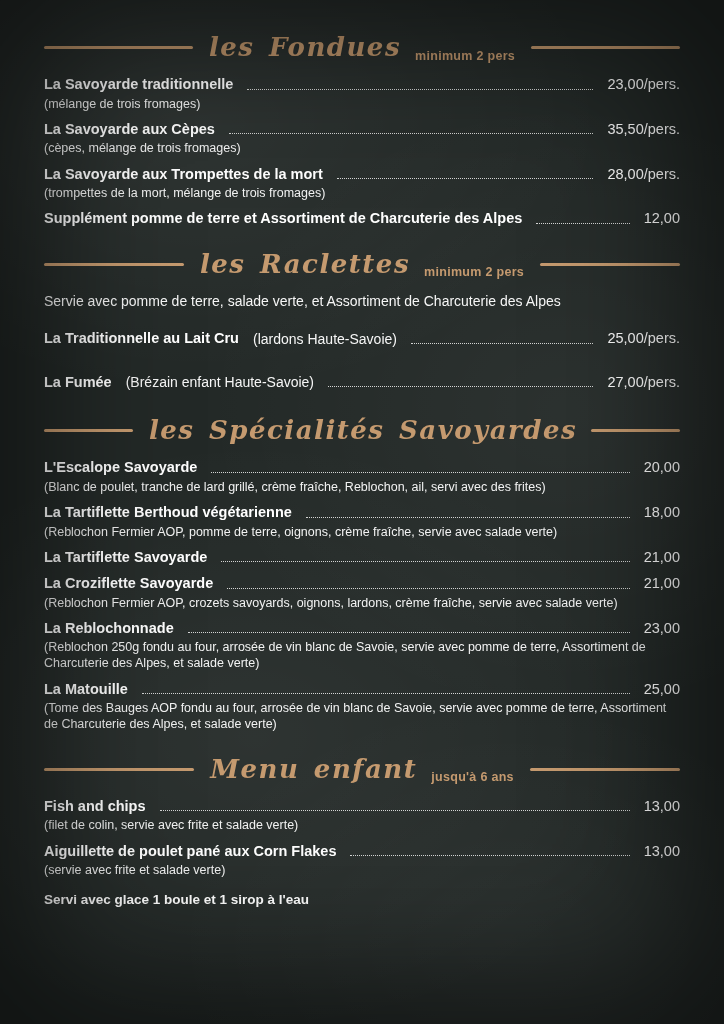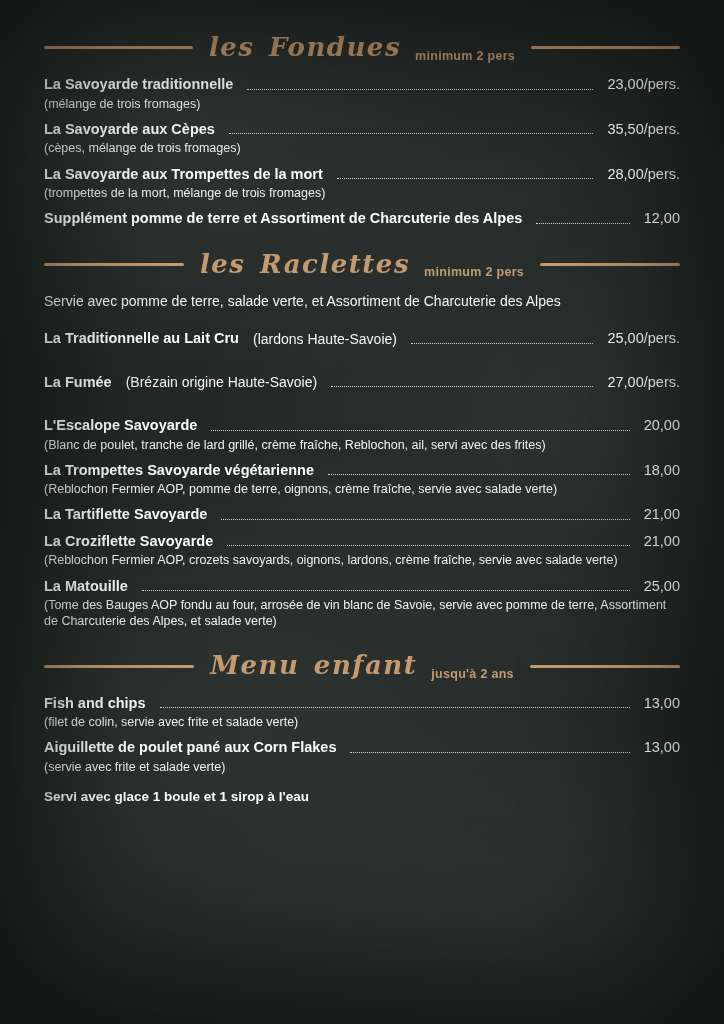--- a/index.html
+++ b/index.html
@@ -208,7 +208,7 @@
   <div class="menu-item">
     <div class="row">
       <span class="name">La Fumée</span>
-      <span class="name-suffix">(Brézain origine Haute-Savoie)</span>
+      <span class="name-suffix">(Brézain enfant Haute-Savoie)</span>
       <span class="dots"></span>
       <span class="price">27,00/pers.</span>
     </div>

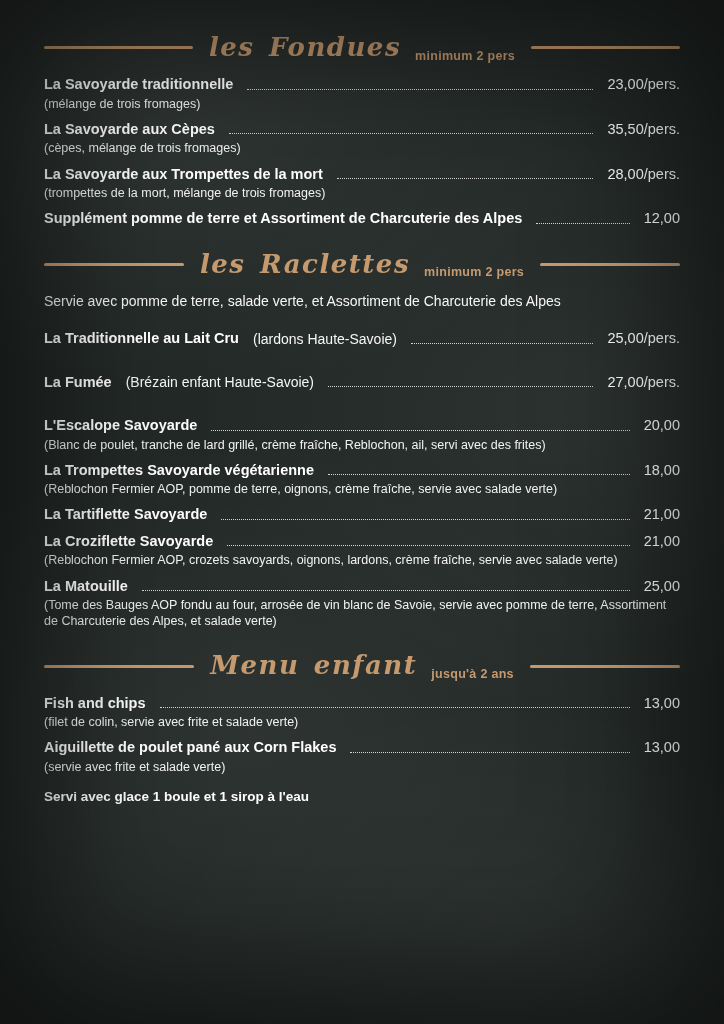--- a/index.html
+++ b/index.html
@@ -219,6 +219,12 @@
   </section>
 
   <section class="menu-section section-specialites">
+    <div class="heading">
+      <span class="rule"></span>
+      <h2 class="title">les Spécialités Savoyardes</h2>
+
+      <span class="rule"></span>
+    </div>
 
     <div class="items">
   <div class="menu-item">

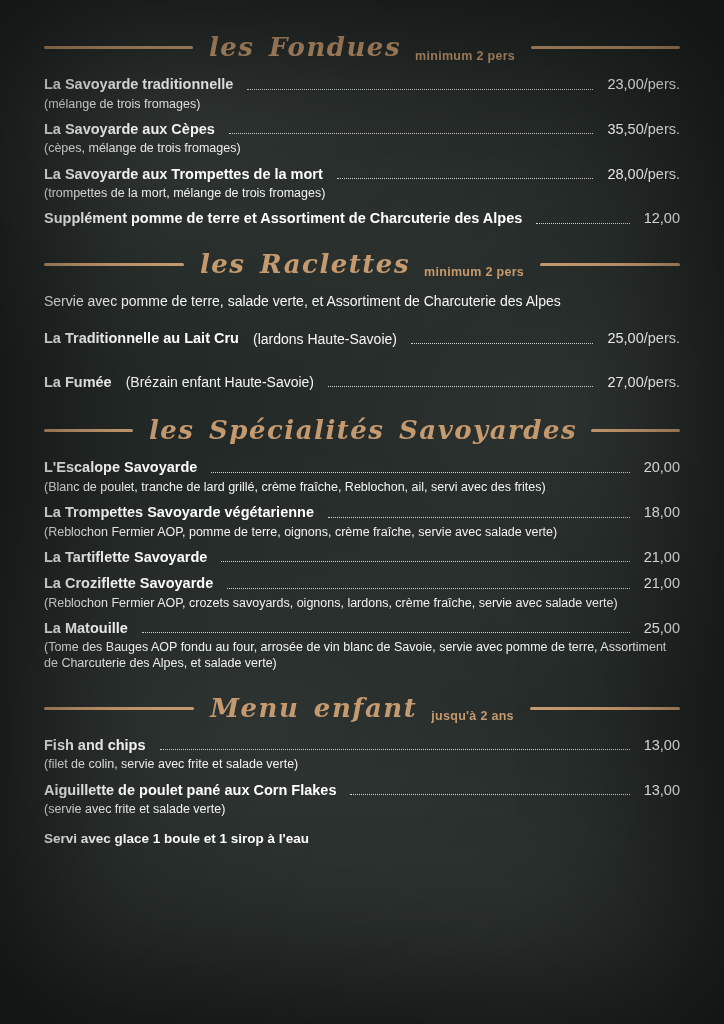--- a/index.html
+++ b/index.html
@@ -239,7 +239,7 @@
 
   <div class="menu-item">
     <div class="row">
-      <span class="name">La Trompettes Savoyarde végétarienne</span>
+      <span class="name">La Tartiflette Berthoud végétarienne</span>
 
       <span class="dots"></span>
       <span class="price">18,00</span>

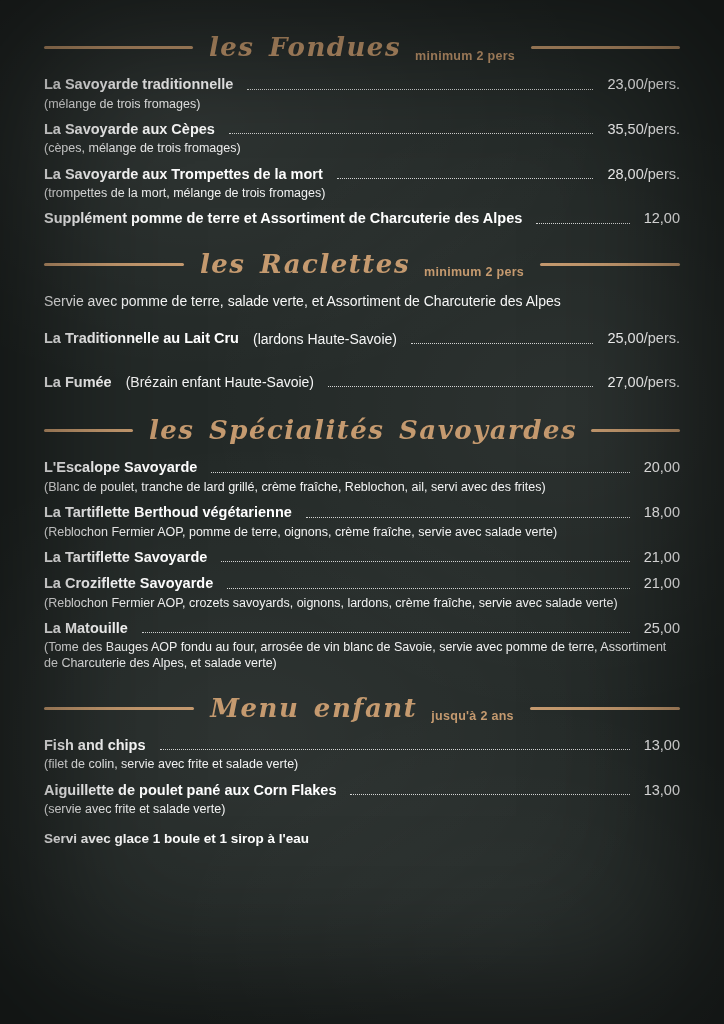--- a/index.html
+++ b/index.html
@@ -266,6 +266,15 @@
     <p class="desc">(Reblochon Fermier AOP, crozets savoyards, oignons, lardons, crème fraîche, servie avec salade verte)</p>
   </div>
 
+  <div class="menu-item">
+    <div class="row">
+      <span class="name">La Reblochonnade</span>
+
+      <span class="dots"></span>
+      <span class="price">23,00</span>
+    </div>
+    <p class="desc">(Reblochon 250g fondu au four, arrosée de vin blanc de Savoie, servie avec pomme de terre, Assortiment de Charcuterie des Alpes, et salade verte)</p>
+  </div>
 
 
   <div class="menu-item">

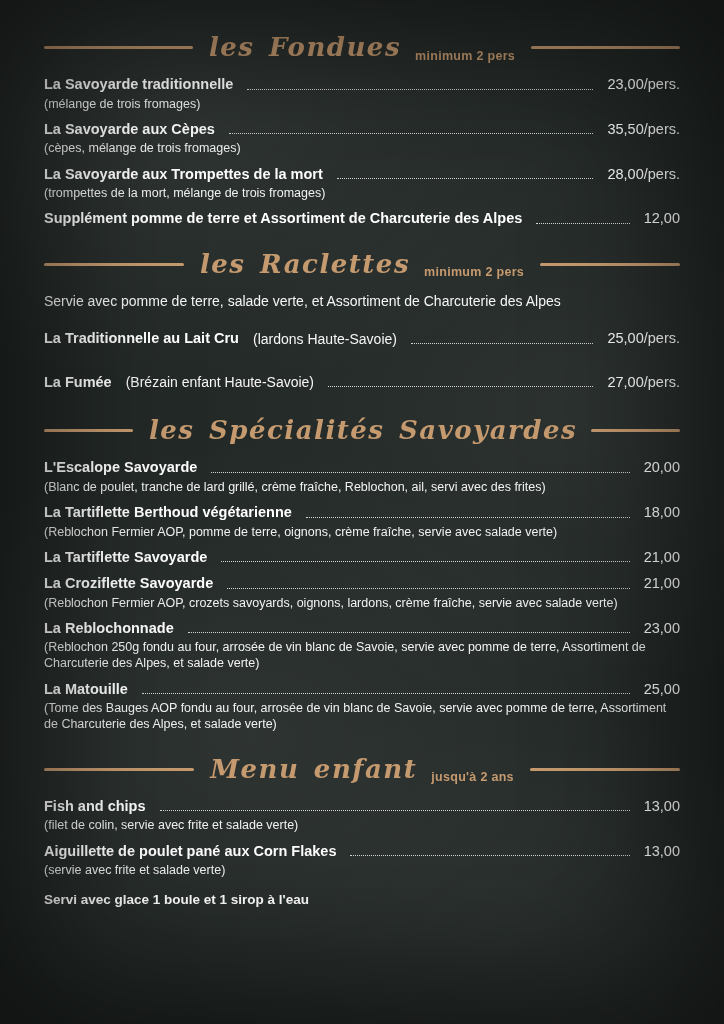--- a/index.html
+++ b/index.html
@@ -294,7 +294,7 @@
     <div class="heading">
       <span class="rule"></span>
       <h2 class="title">Menu enfant</h2>
-      <span class="subtitle">jusqu'à 2 ans</span>
+      <span class="subtitle">jusqu'à 6 ans</span>
       <span class="rule"></span>
     </div>
 

